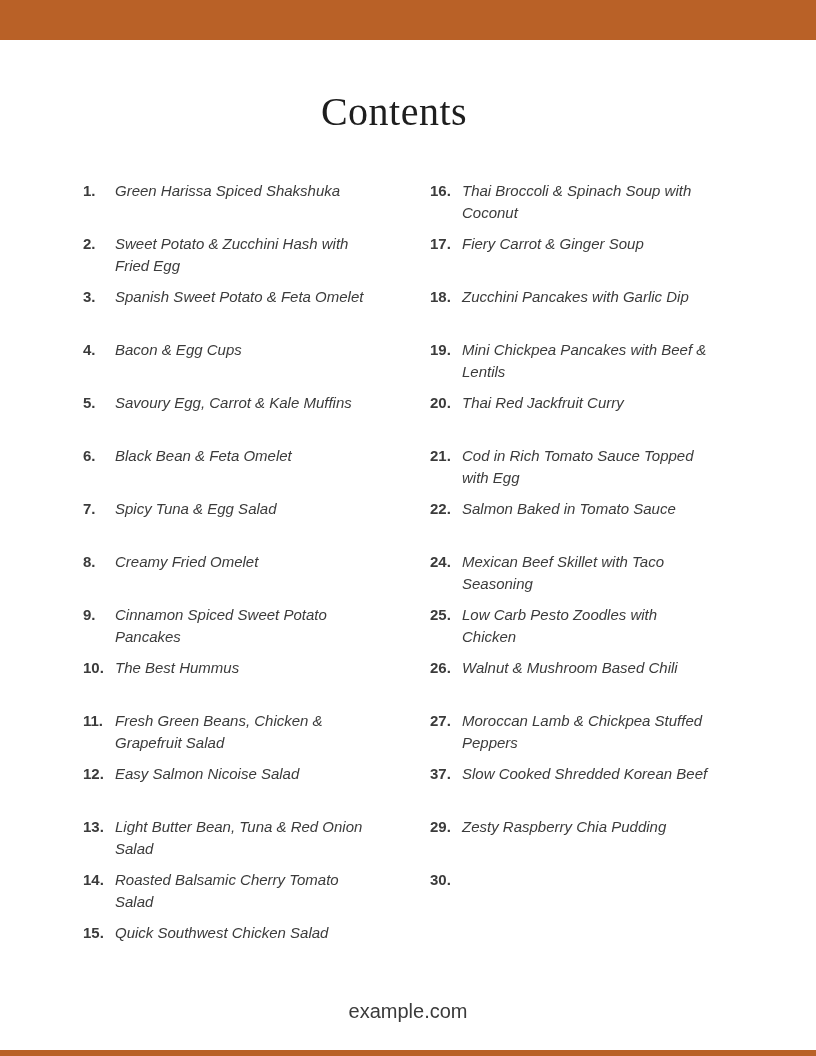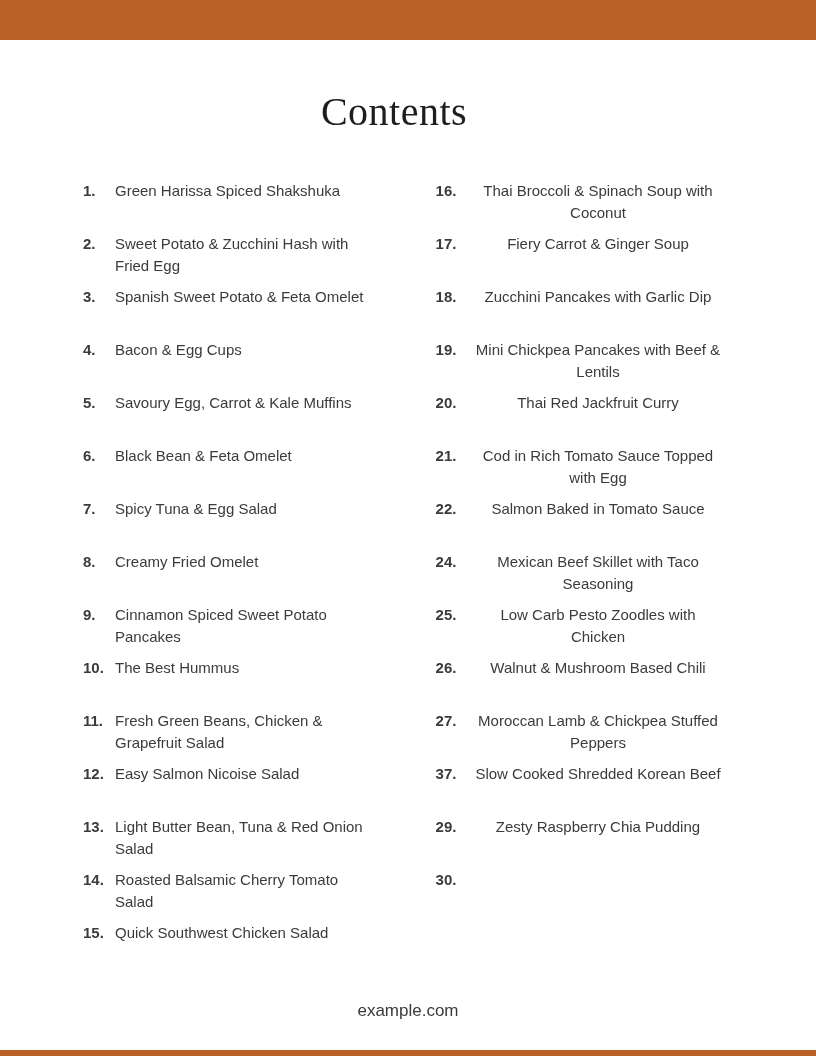--- a/index.html
+++ b/index.html
@@ -60,6 +60,7 @@
     line-height: 22px;
     color: #3B3B3B;
     white-space: pre-line;
+    font-style: italic;
   }
   .footer {
     position: absolute;

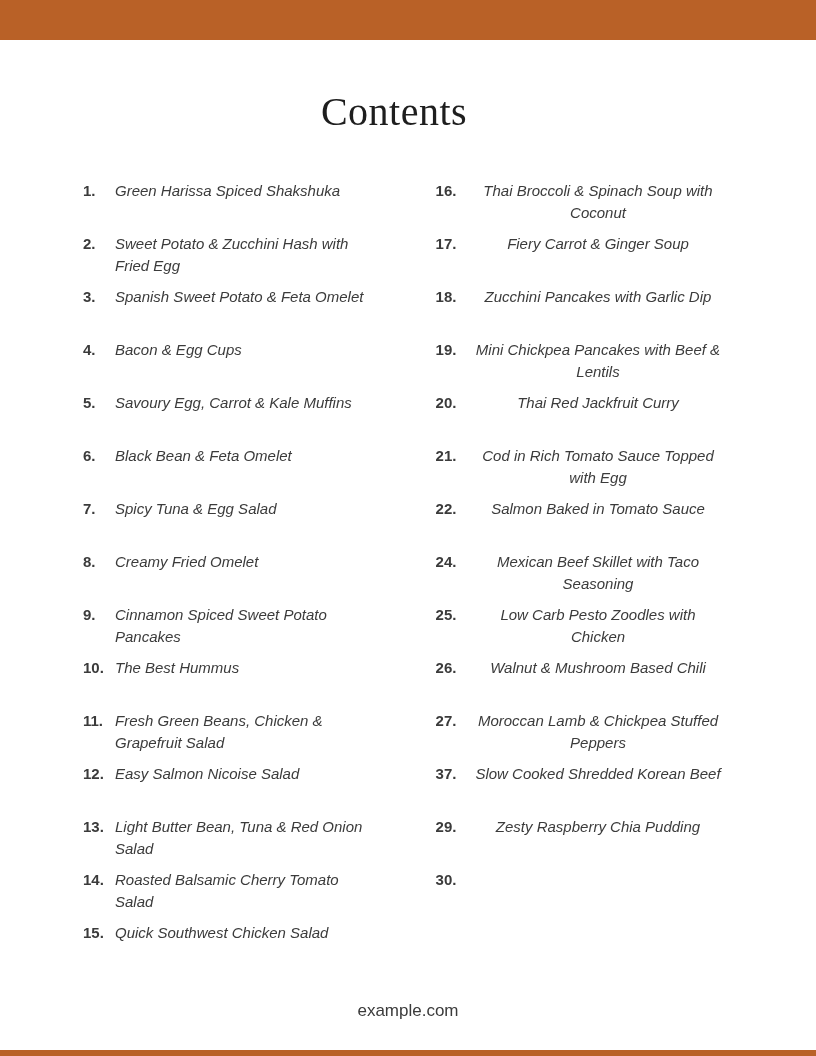--- a/index.html
+++ b/index.html
@@ -40,7 +40,7 @@
     top: 180px;
   }
   .toc-column.left  { left: 83px; }
-  .toc-column.right { left: 430px; text-align: center; }
+  .toc-column.right { left: 430px; }
   .toc-item {
     height: 53px;
     display: flex;

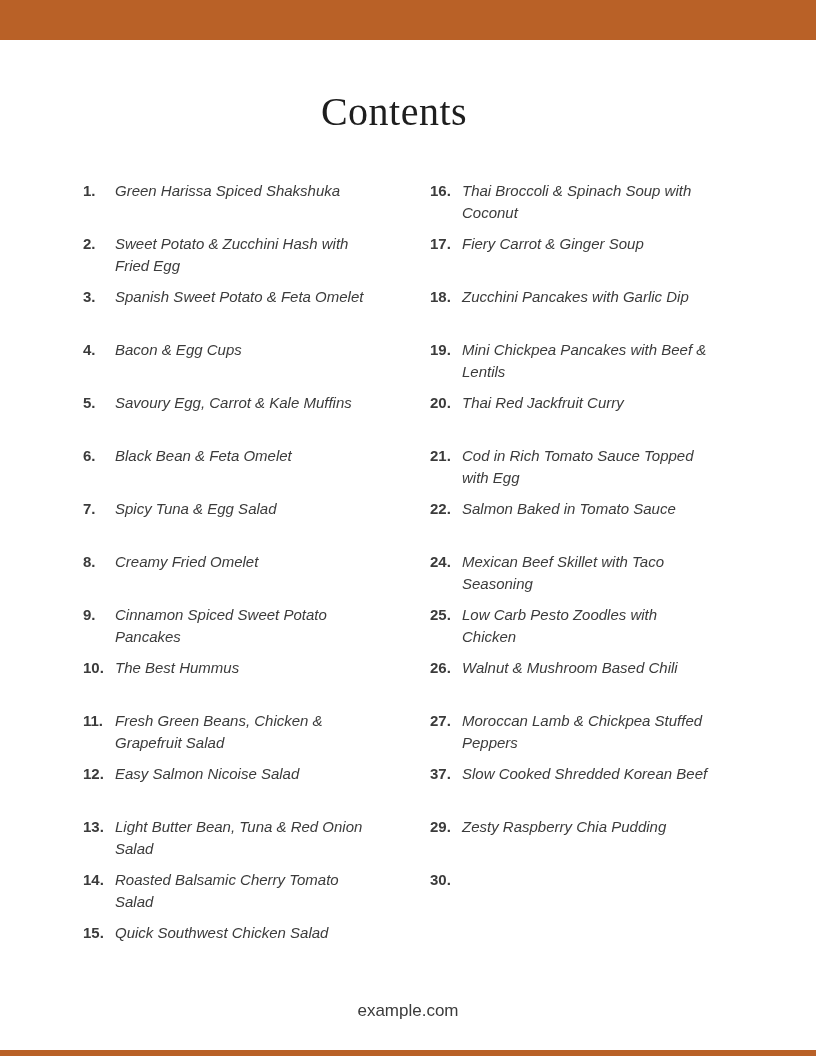--- a/index.html
+++ b/index.html
@@ -67,7 +67,7 @@
     top: 1002px; left: 0;
     width: 816px;
     text-align: center;
-    font-size: 17px;
+    font-size: 20px;
     line-height: 18px;
     color: #3B3B3B;
   }

